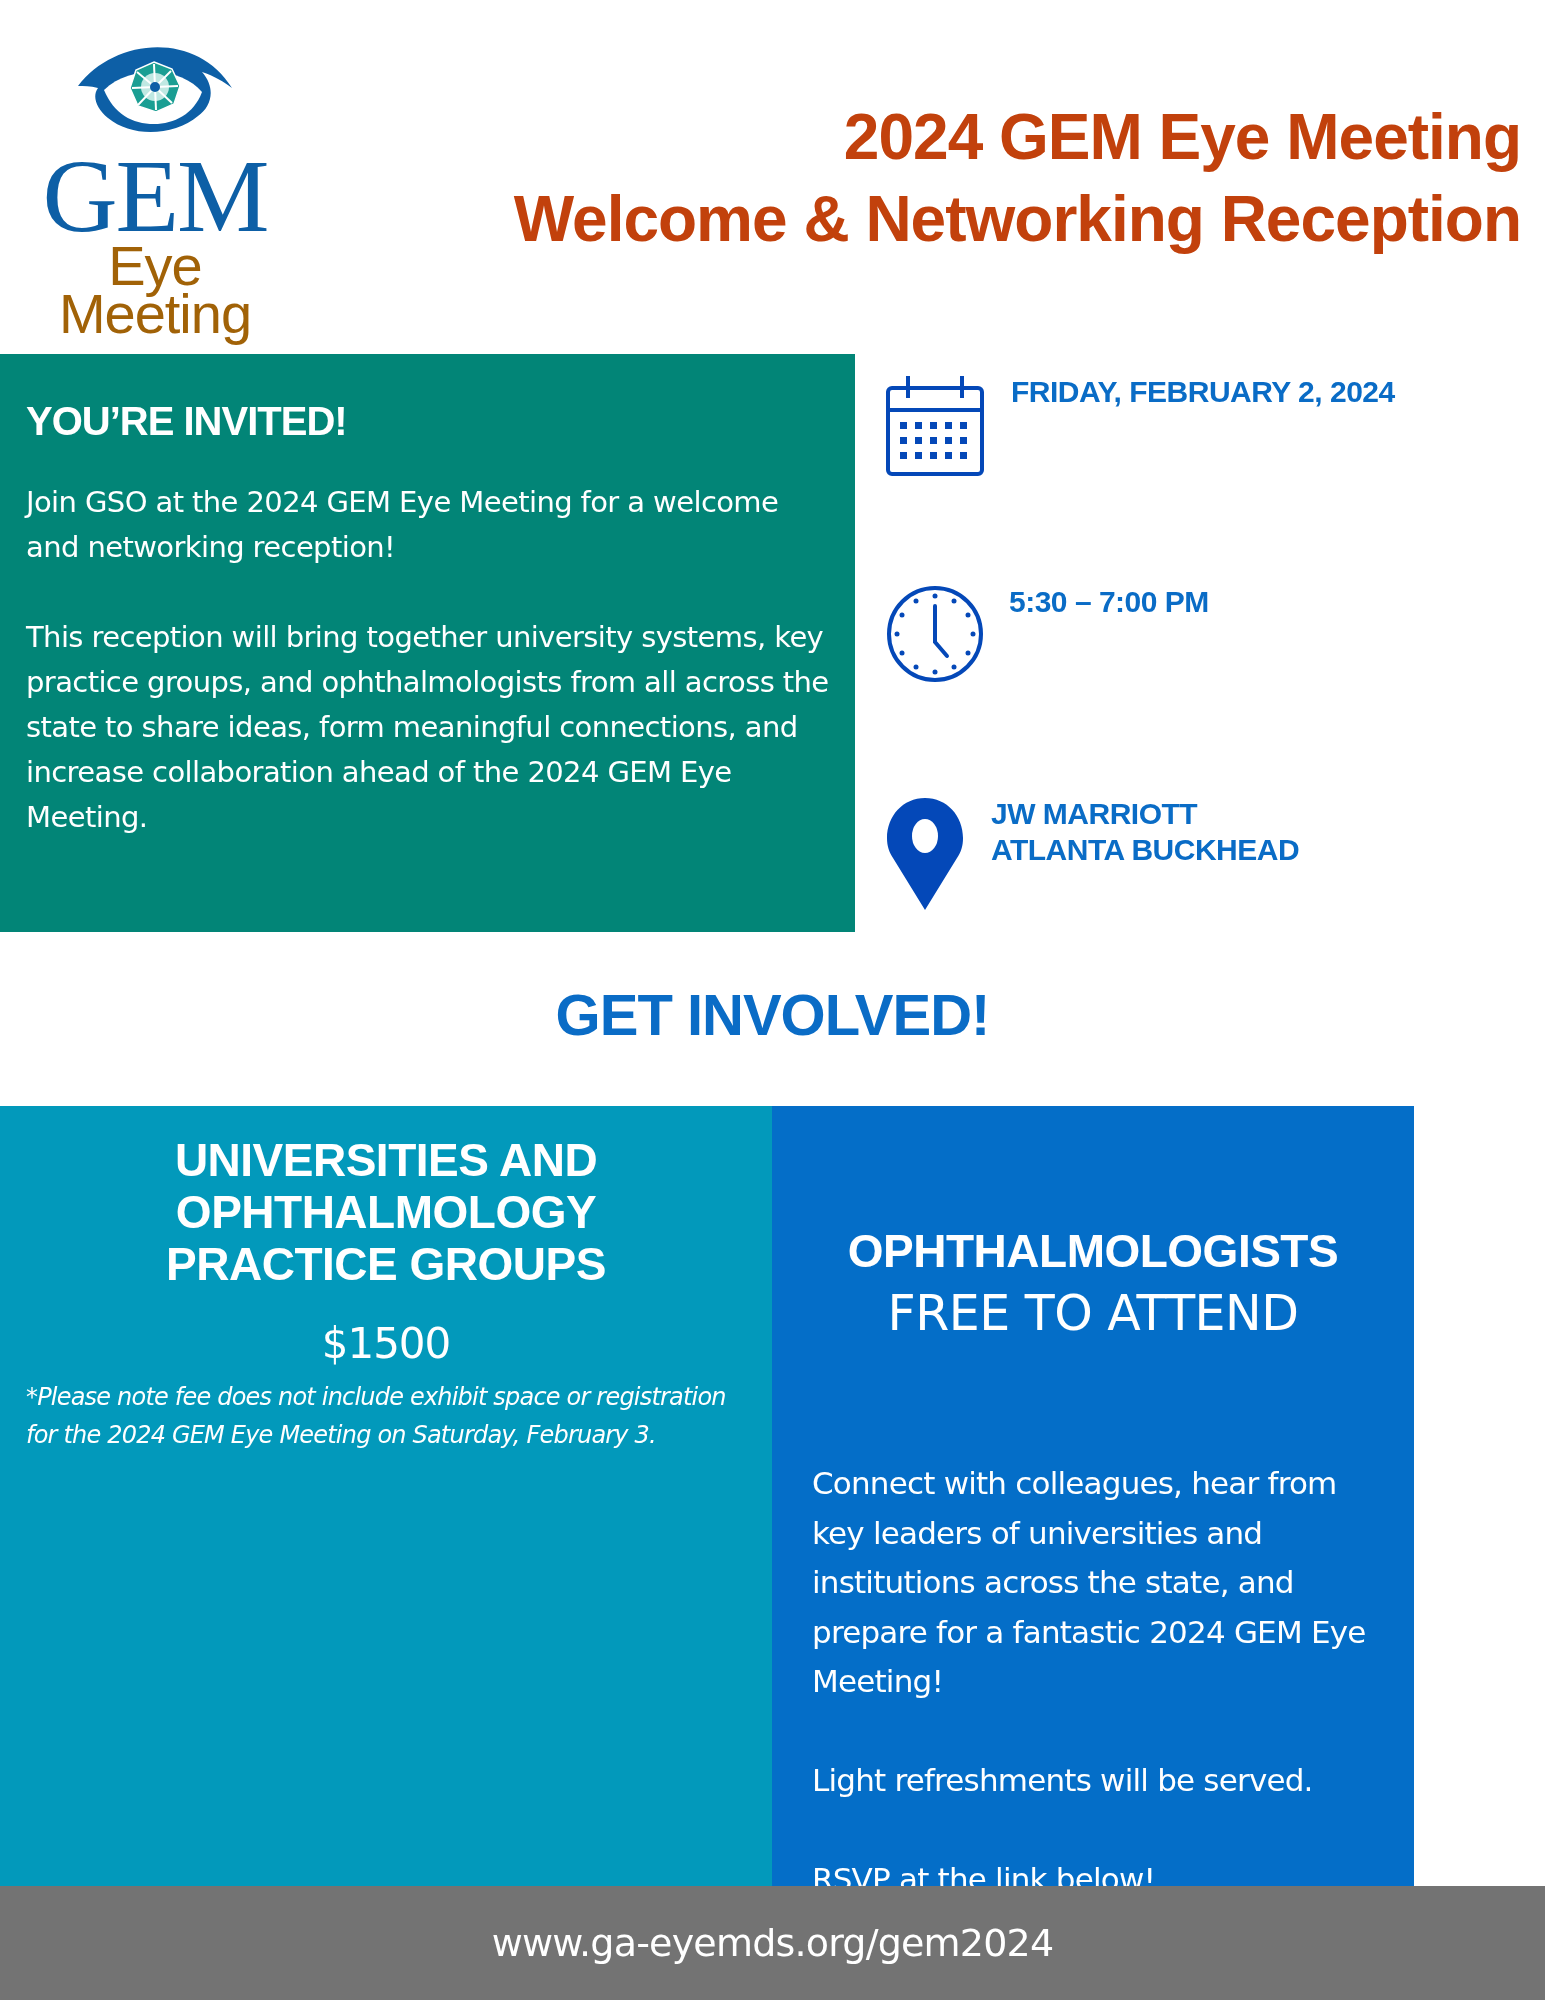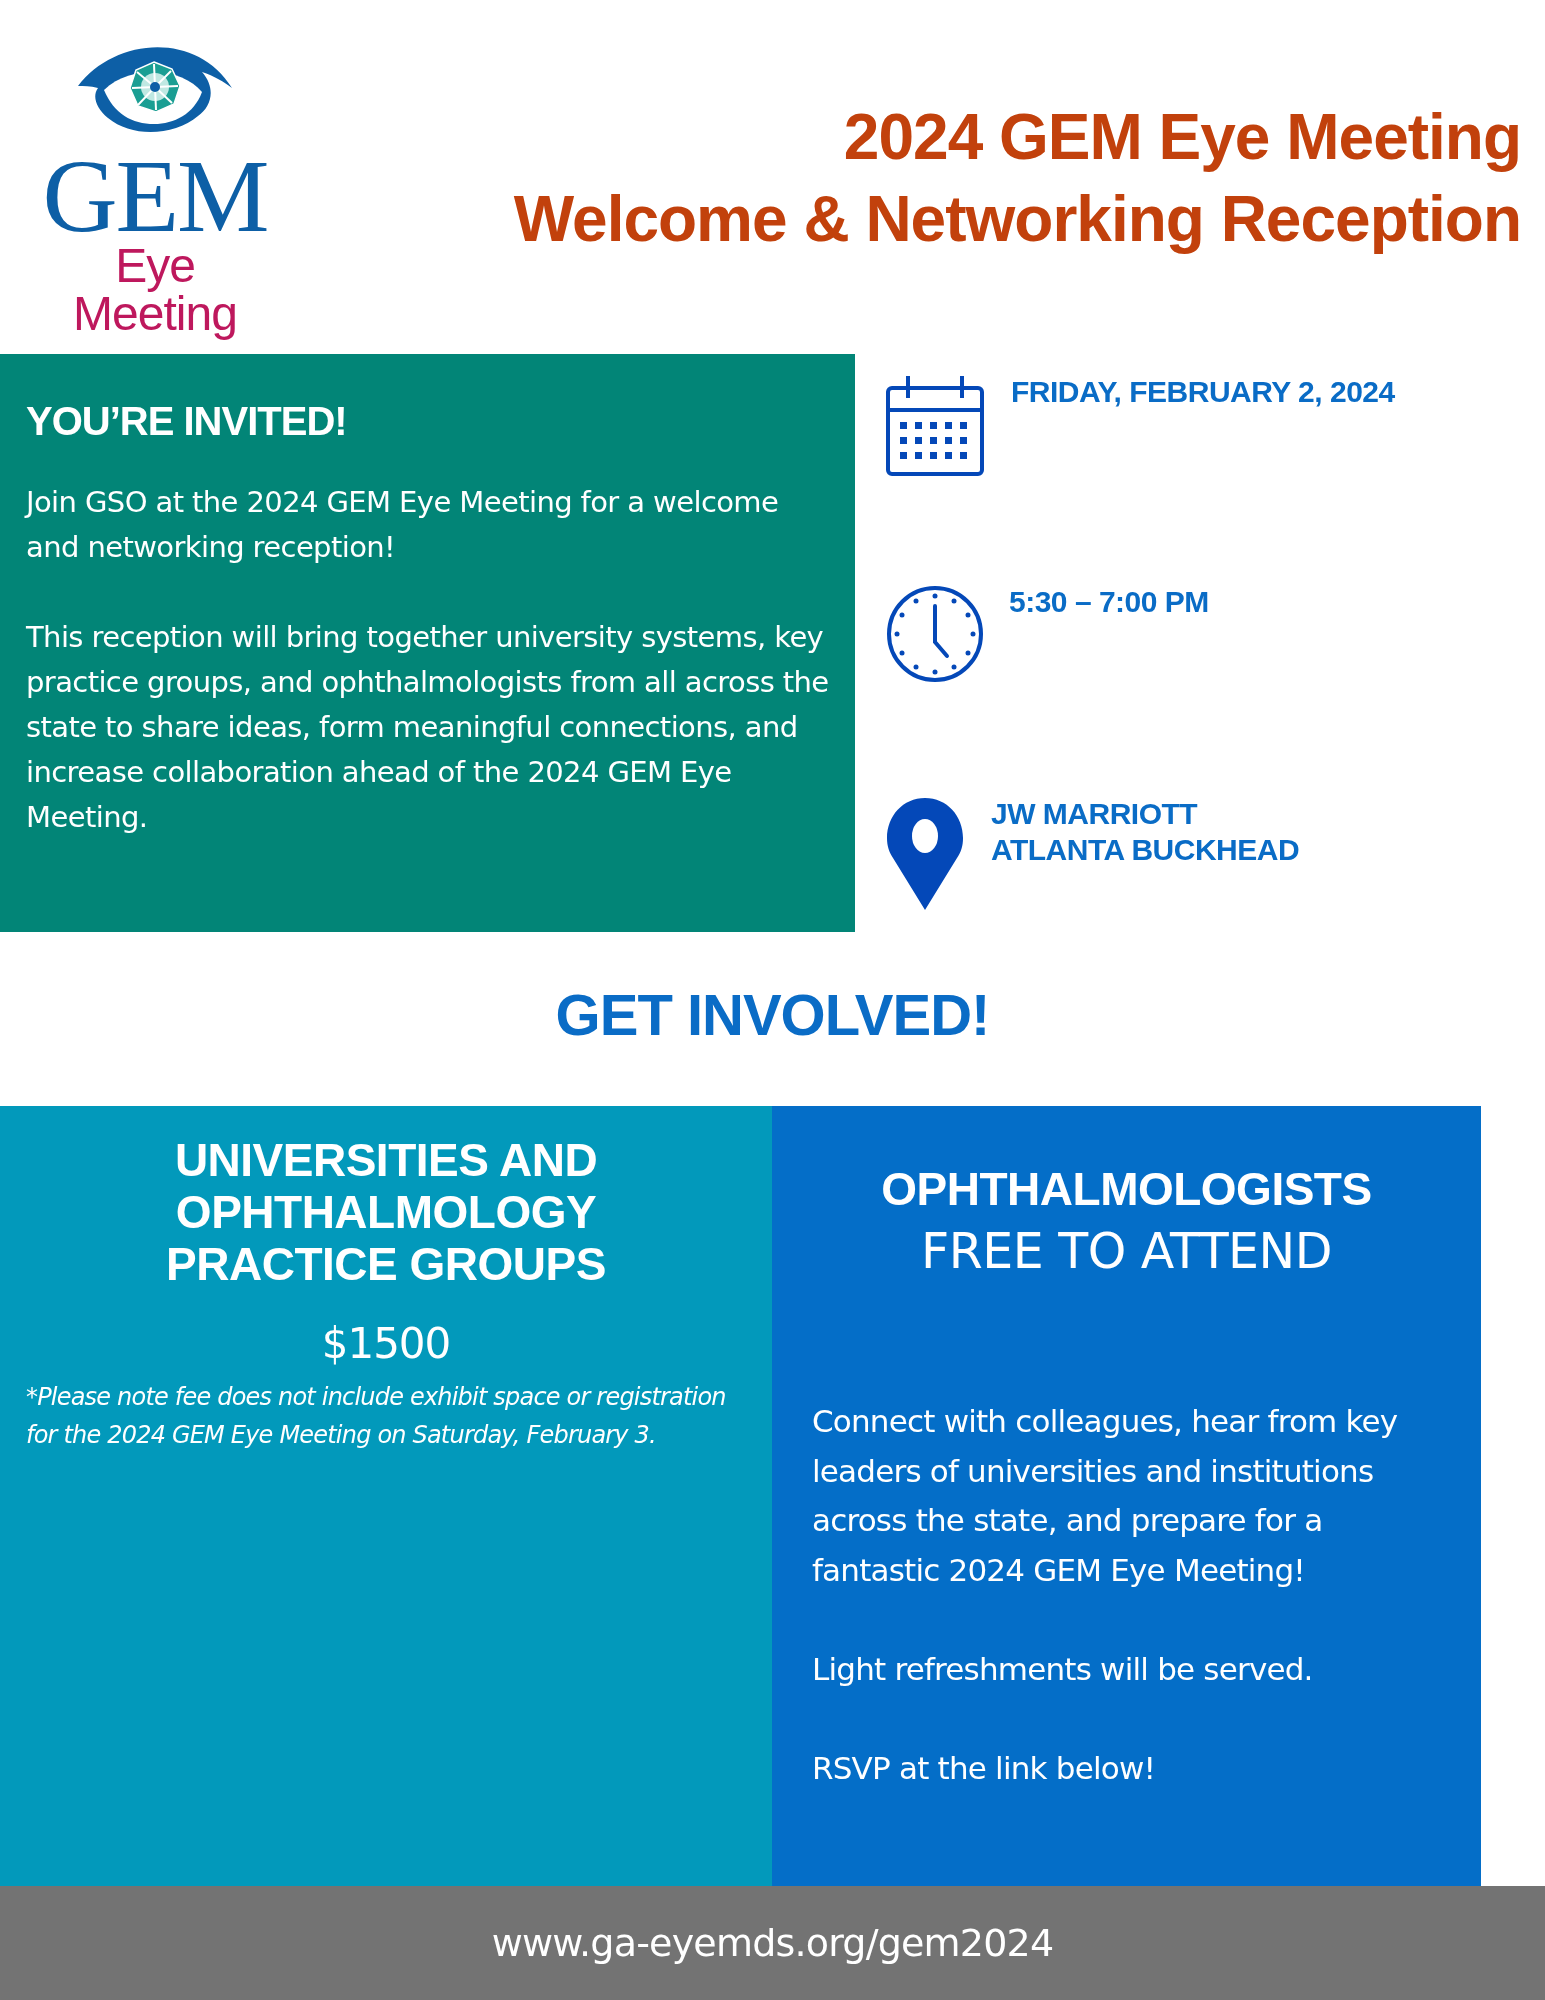--- a/index.html
+++ b/index.html
@@ -11,7 +11,7 @@
     .logo-gem { position: absolute; left: 0; top: 108px; width: 250px; text-align: center;
       font-family: "Liberation Serif", serif; font-size: 104px; line-height: 104px; color: #0d5fa6; letter-spacing: -2px; }
     .logo-sub { position: absolute; left: 0; top: 206px; width: 250px; text-align: center;
-      font-family: "Liberation Sans", sans-serif; font-size: 48px; line-height: 48px; color: #be185d; letter-spacing: -1px; }
+      font-family: "Liberation Sans", sans-serif; font-size: 56px; line-height: 48px; color: #a16207; letter-spacing: -1px; }
 
     .title { position: absolute; right: 24px; top: 96px; text-align: right; color: #c2410c;
       font-family: "Liberation Sans", sans-serif; font-weight: bold; font-size: 64px; line-height: 82px; letter-spacing: -1px; }

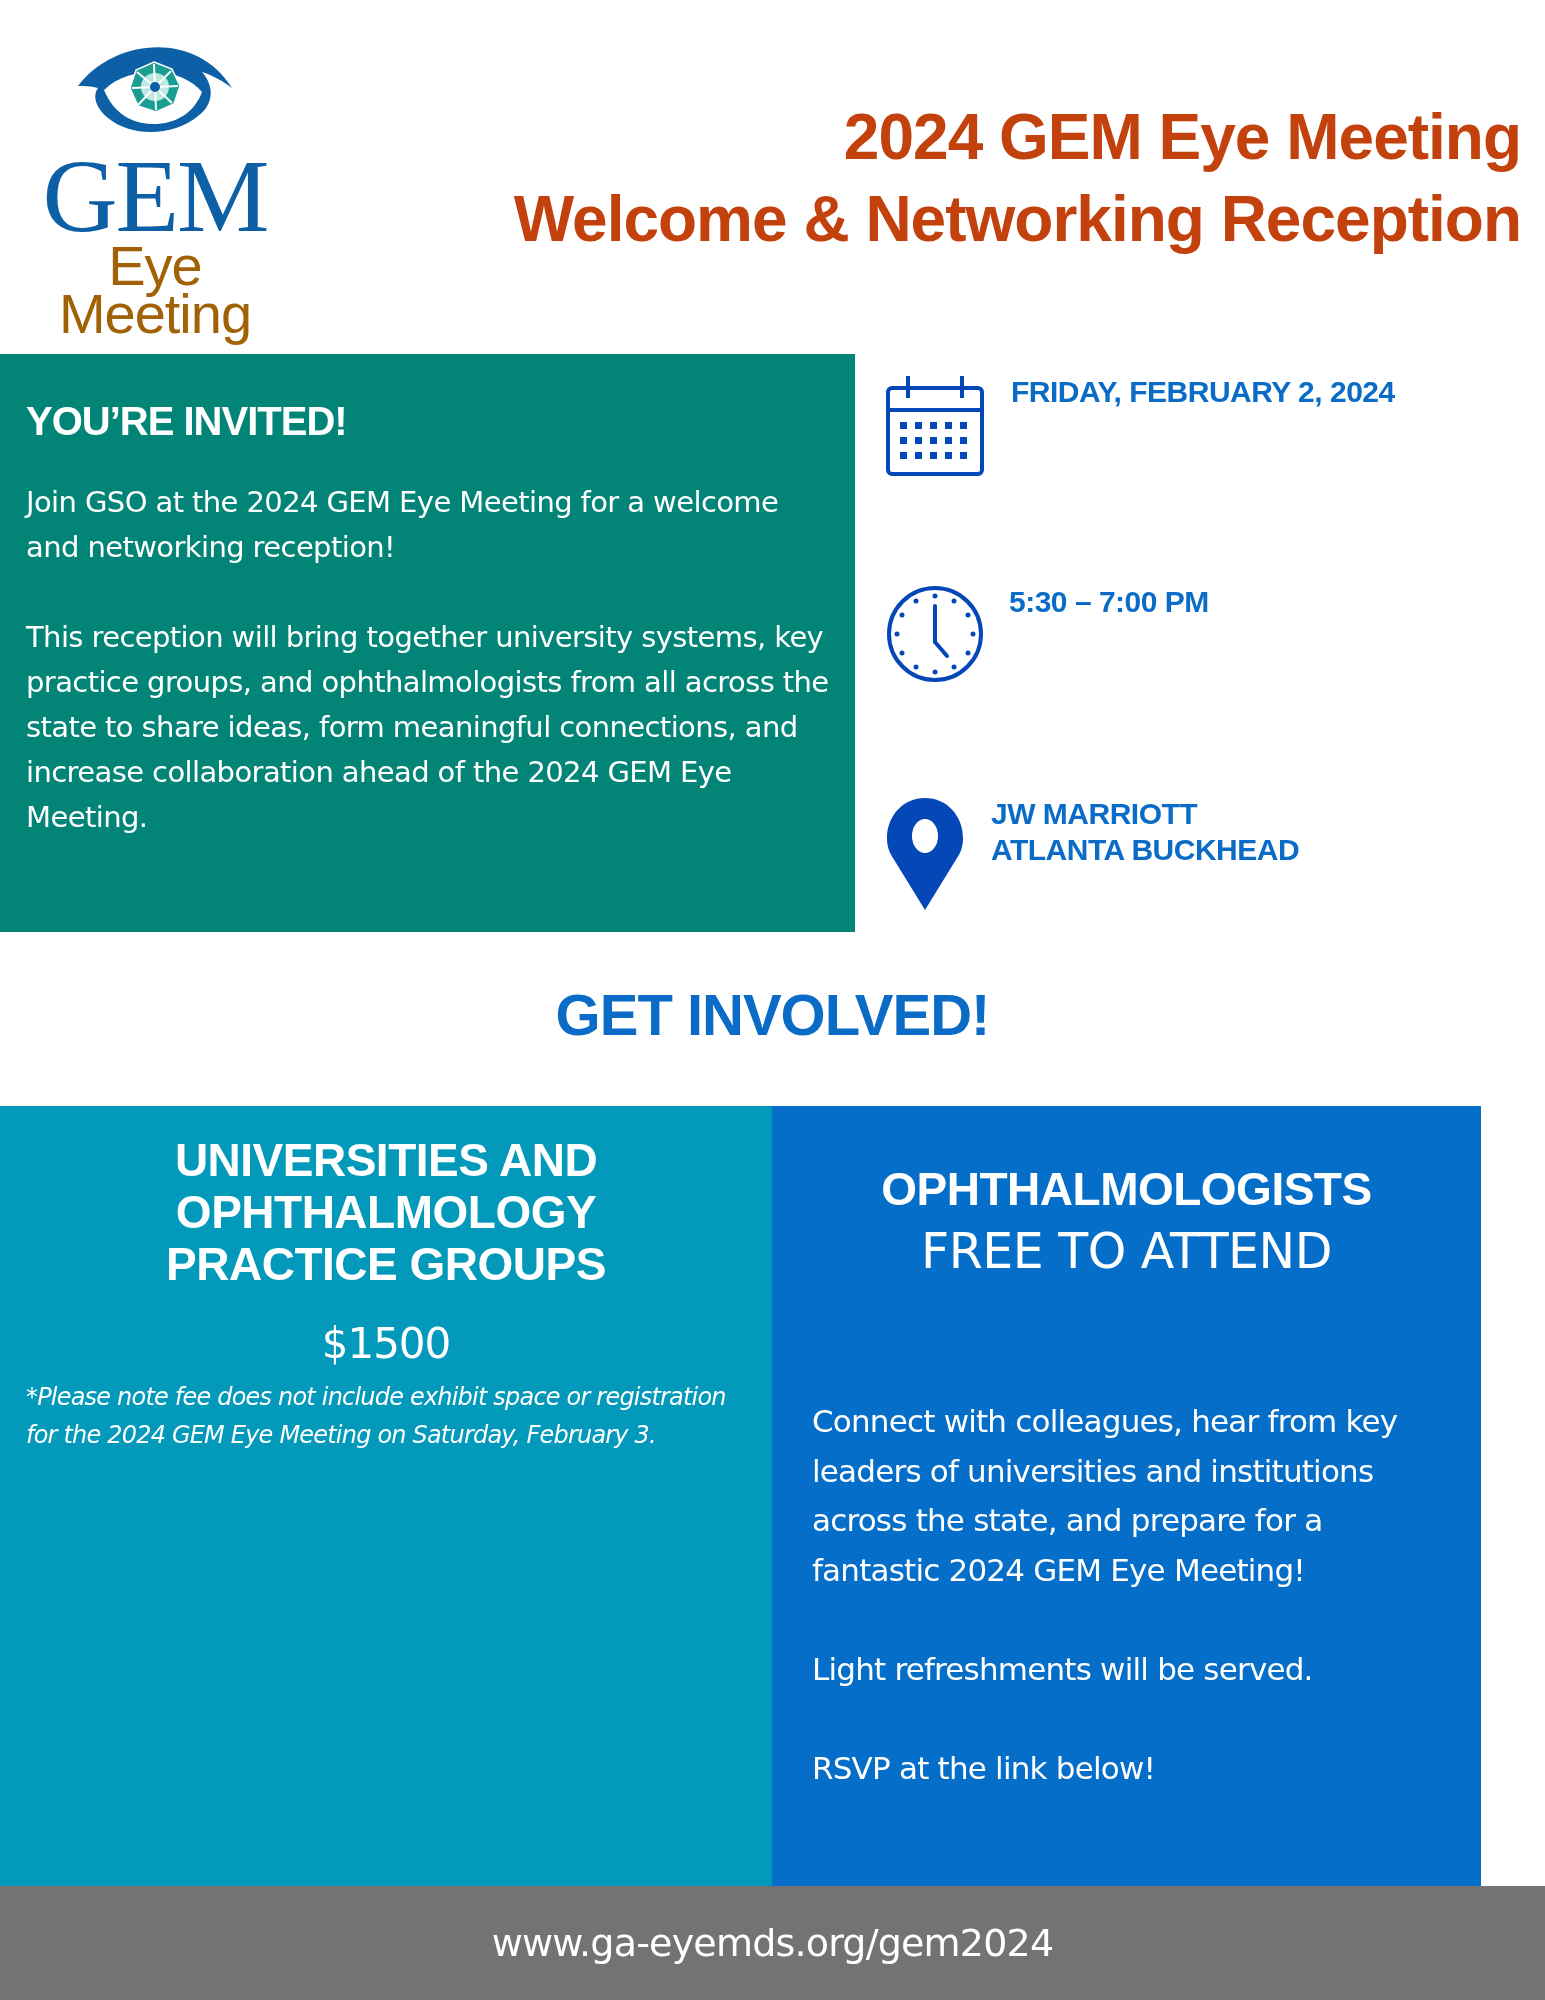--- a/index.html
+++ b/index.html
@@ -37,7 +37,7 @@
 
     .col { position: absolute; top: 1106px; height: 780px; color: #ffffff; }
     .col-left { left: 0; width: 772px; background: #0299bb; padding: 28px 26px 0 26px; }
-    .col-right { left: 772px; width: 709px; background: #046ec8; padding: 57px 40px 0 40px; }
+    .col-right { left: 772px; width: 642px; background: #046ec8; padding: 119px 40px 0 40px; }
 
     .col h3 { text-align: center; font-family: "Liberation Sans", sans-serif; font-weight: 900; font-size: 46px; line-height: 52px; letter-spacing: -0.5px; }
     .price { text-align: center; font-family: "DejaVu Sans", sans-serif; font-size: 42px; line-height: 60px; margin-top: 24px; letter-spacing: -1px; }

